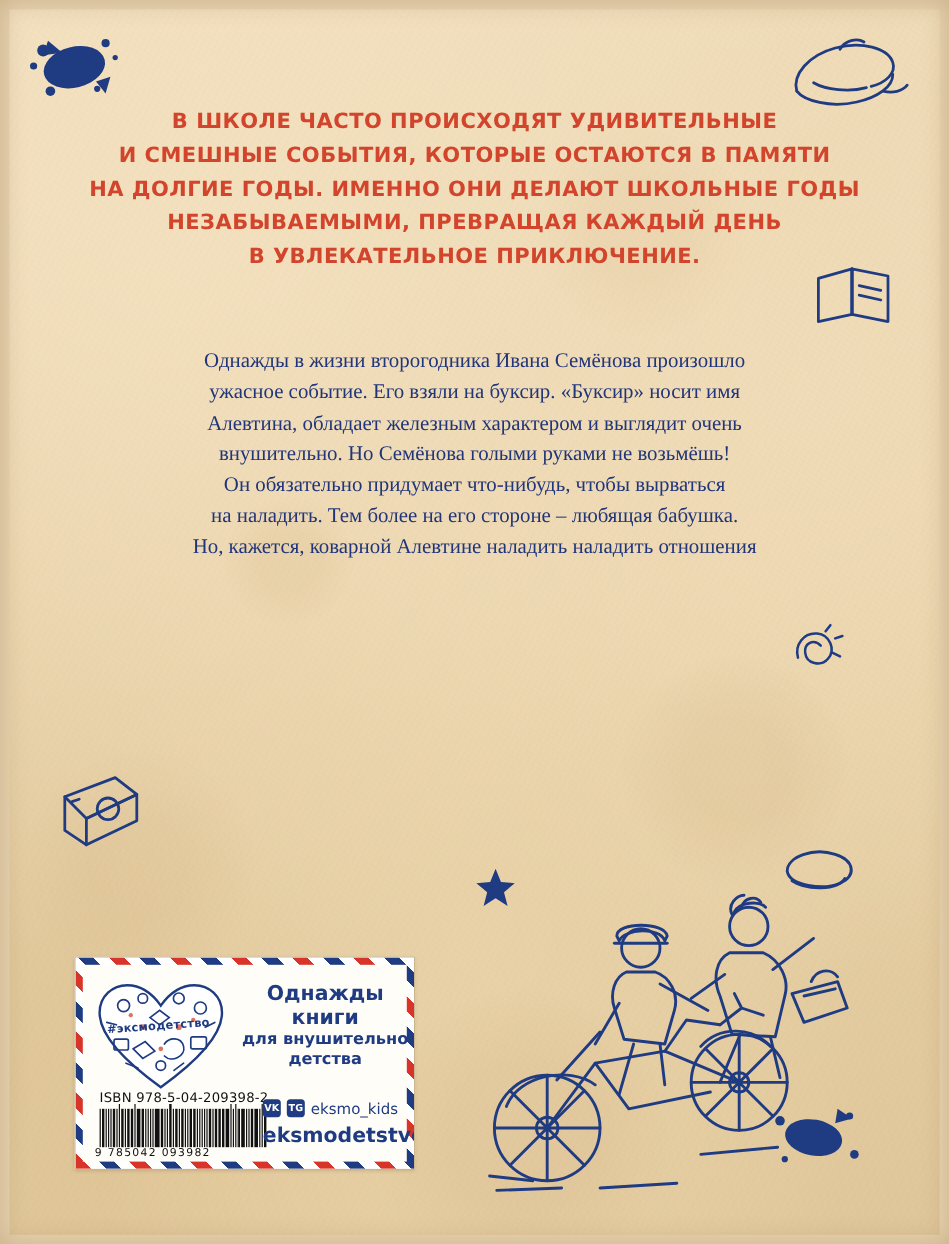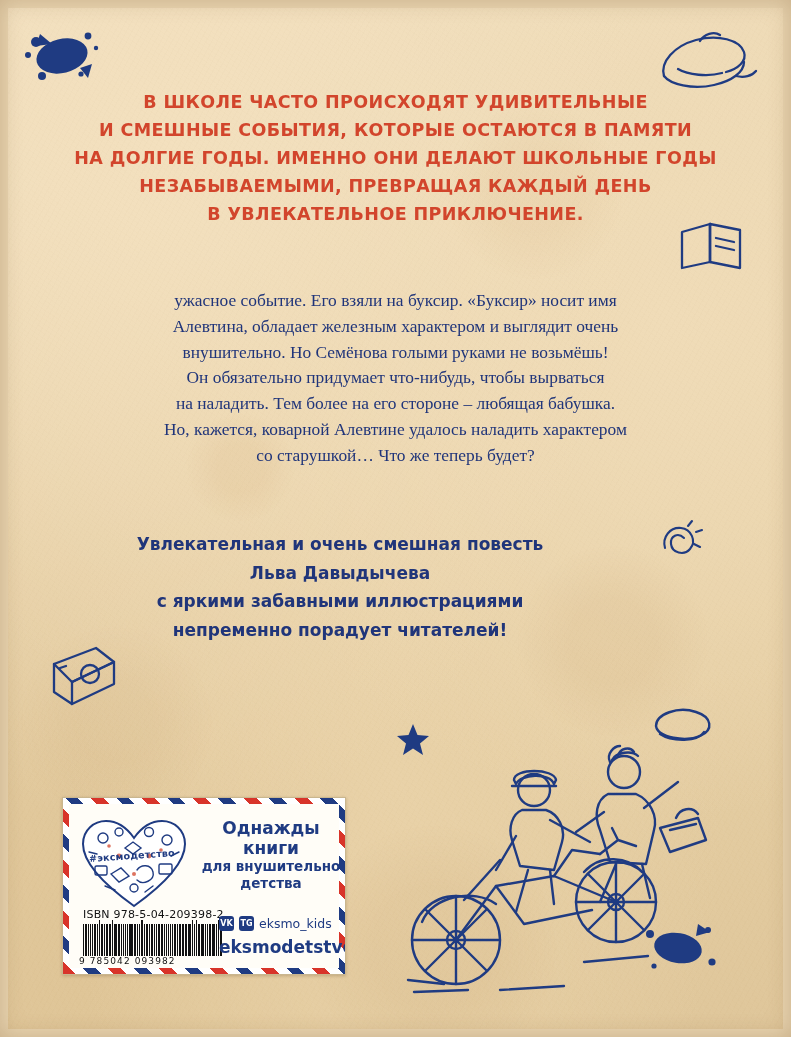--- a/index.html
+++ b/index.html
@@ -365,6 +365,7 @@
   </div>
 
   <div class="blurb">
+    <div>Однажды в жизни второгодника Ивана Семёнова произошло</div>
     <div>ужасное событие. Его взяли на буксир. «Буксир» носит имя</div>
     <div>Алевтина, обладает железным характером и выглядит очень</div>
     <div>внушительно. Но Семёнова голыми руками не возьмёшь!</div>

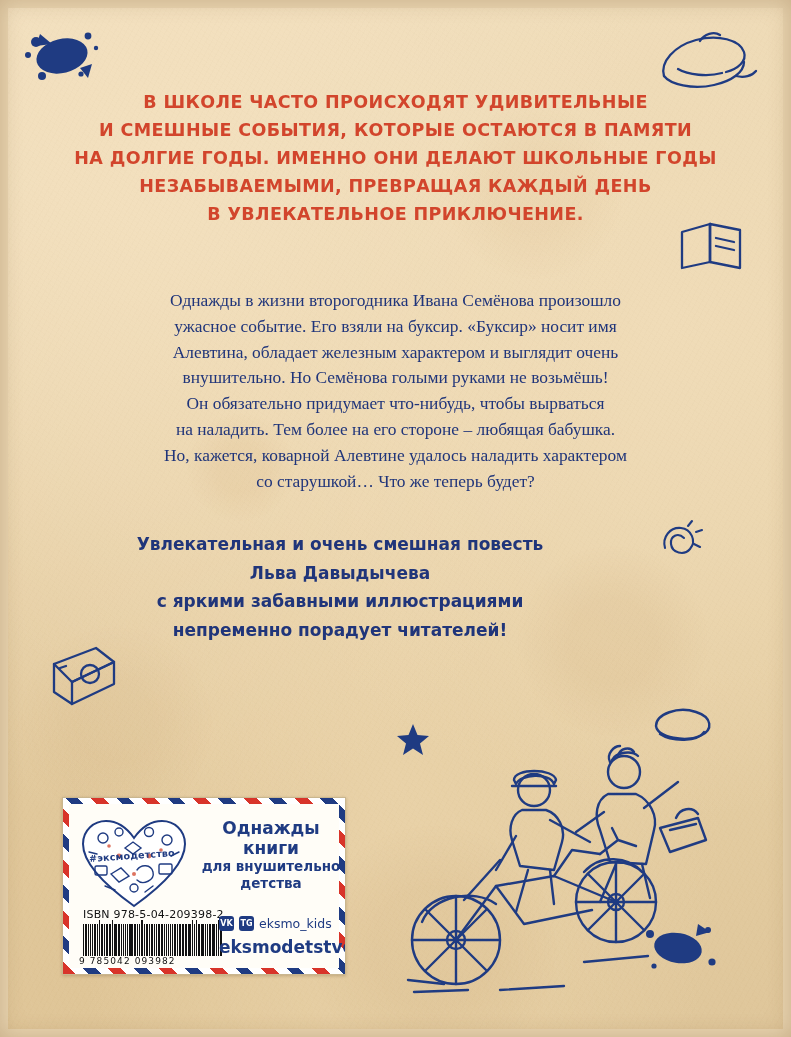--- a/index.html
+++ b/index.html
@@ -371,7 +371,7 @@
     <div>внушительно. Но Семёнова голыми руками не возьмёшь!</div>
     <div>Он обязательно придумает что-нибудь, чтобы вырваться</div>
     <div>на наладить. Тем более на его стороне – любящая бабушка.</div>
-    <div>Но, кажется, коварной Алевтине удалось наладить характером</div>
+    <div>Но, кажется, коварной Алевтине наладить наладить отношения</div>
     <div>со старушкой… Что же теперь будет?</div>
   </div>
 

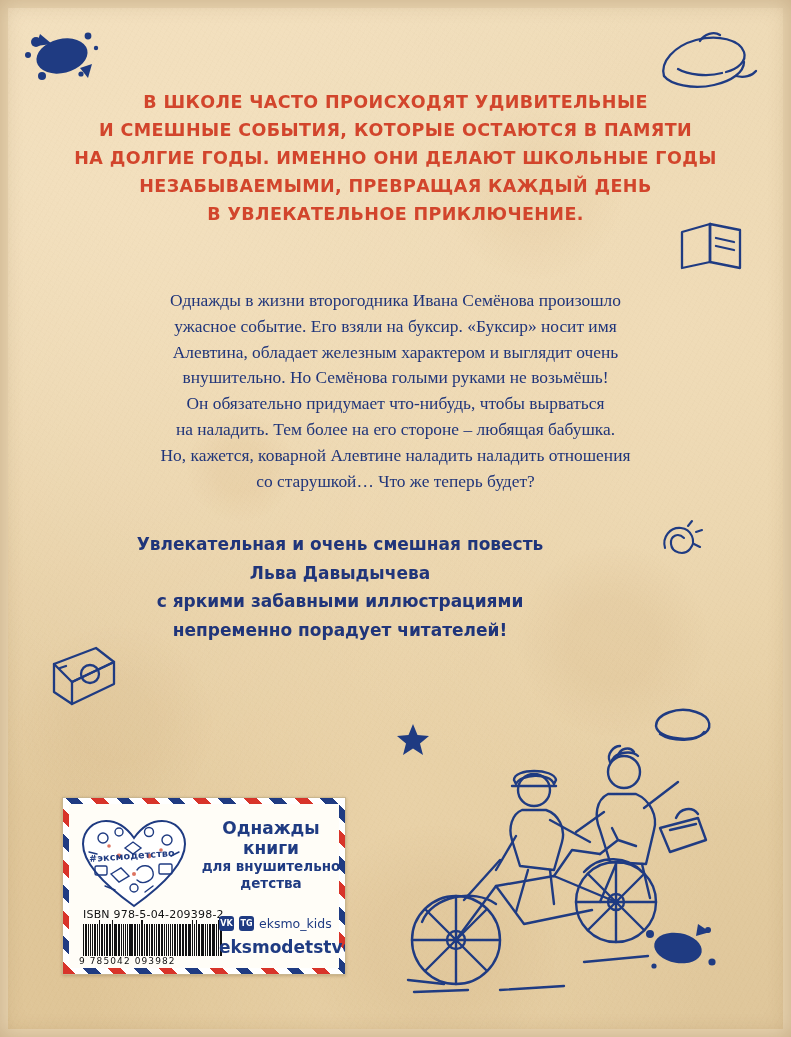--- a/index.html
+++ b/index.html
@@ -372,7 +372,6 @@
     <div>Он обязательно придумает что-нибудь, чтобы вырваться</div>
     <div>на наладить. Тем более на его стороне – любящая бабушка.</div>
     <div>Но, кажется, коварной Алевтине наладить наладить отношения</div>
-    <div>со старушкой… Что же теперь будет?</div>
   </div>
 
   <div class="promo">

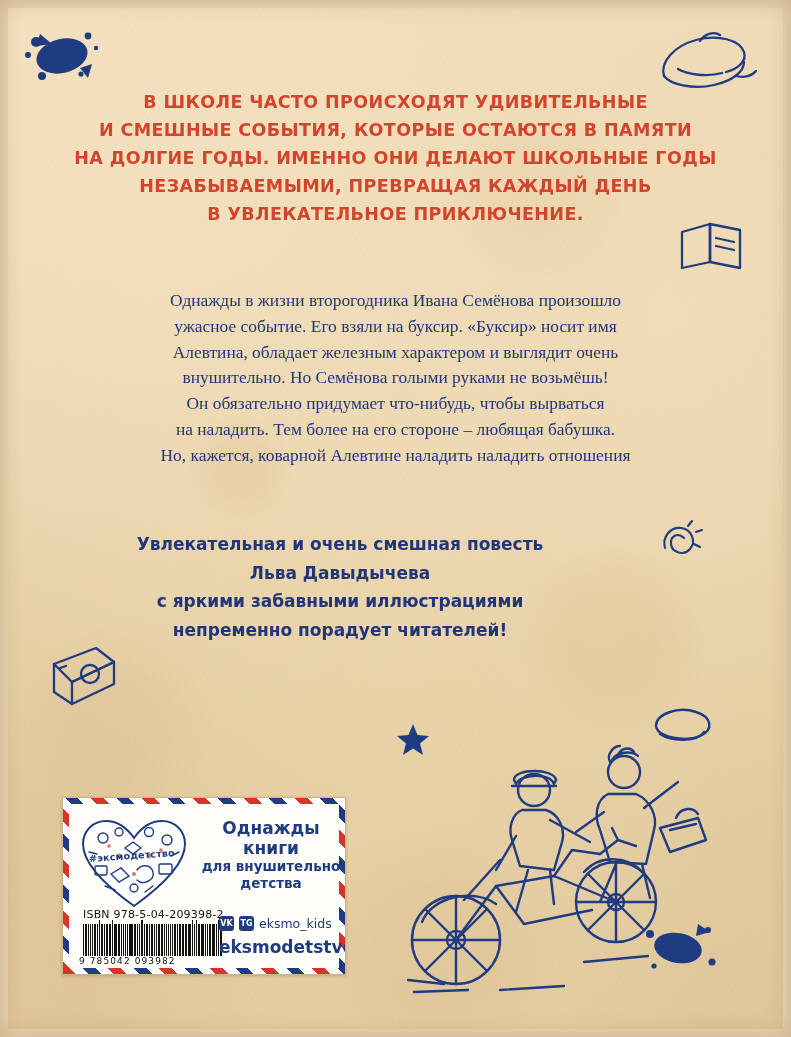--- a/index.html
+++ b/index.html
@@ -374,12 +374,6 @@
     <div>Но, кажется, коварной Алевтине наладить наладить отношения</div>
   </div>
 
-  <div class="promo">
-    <div>Увлекательная и очень смешная повесть</div>
-    <div>Льва Давыдычева</div>
-    <div>с яркими забавными иллюстрациями</div>
-    <div>непременно порадует читателей!</div>
-  </div>
 
   <div class="card">
     <div class="airmail-border"></div>

